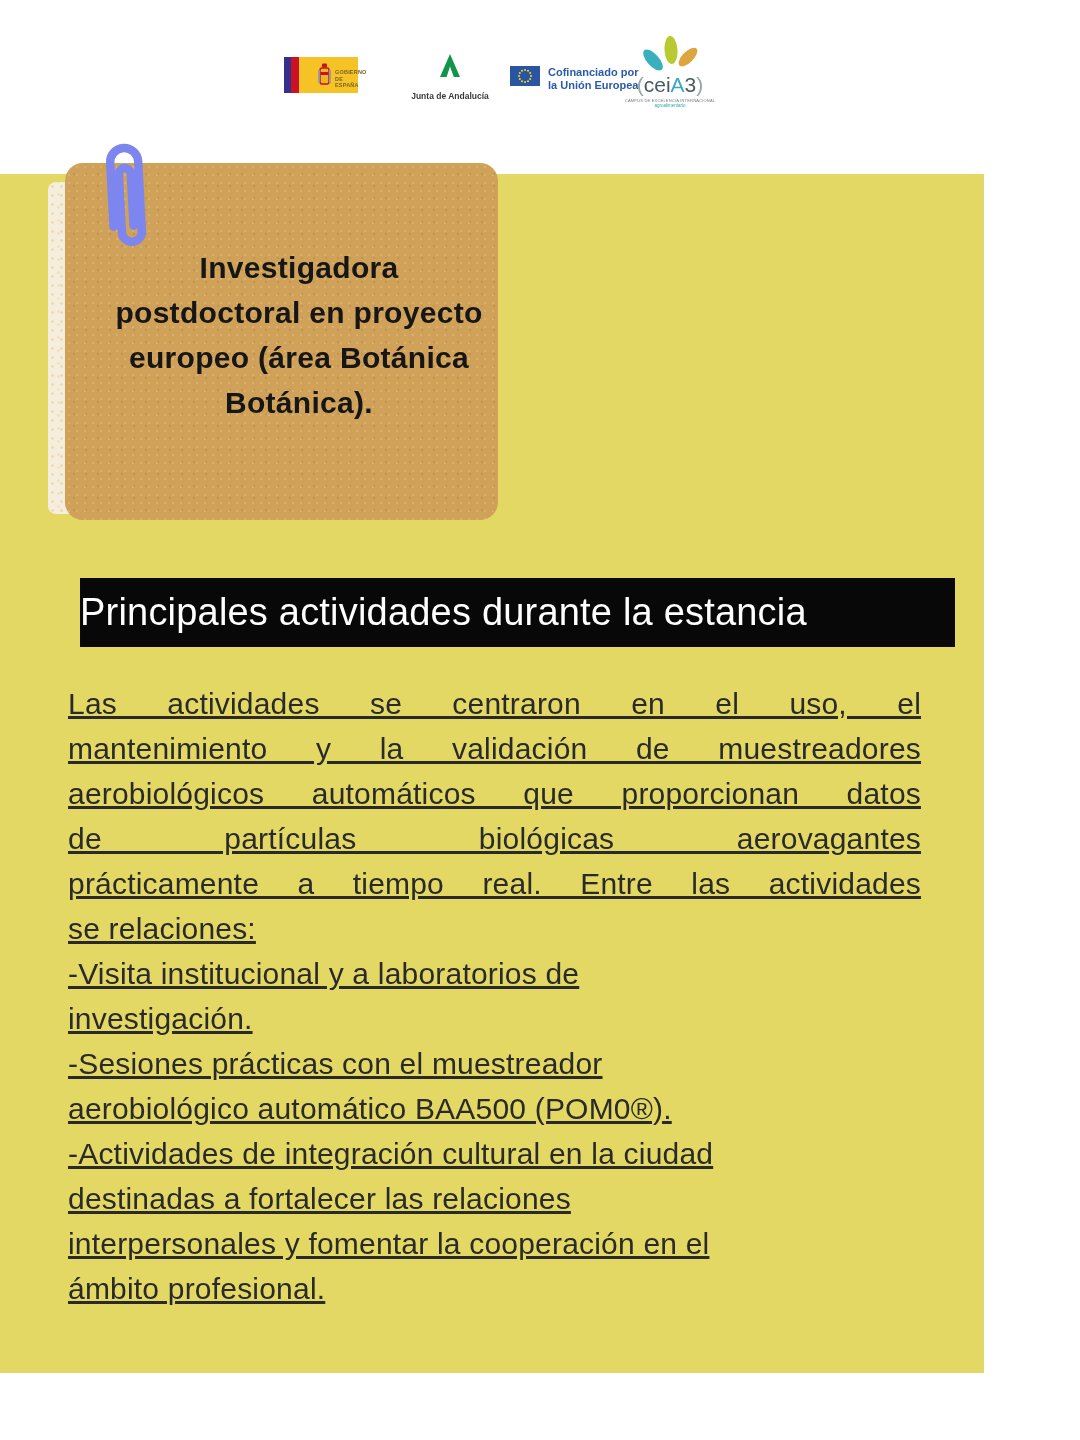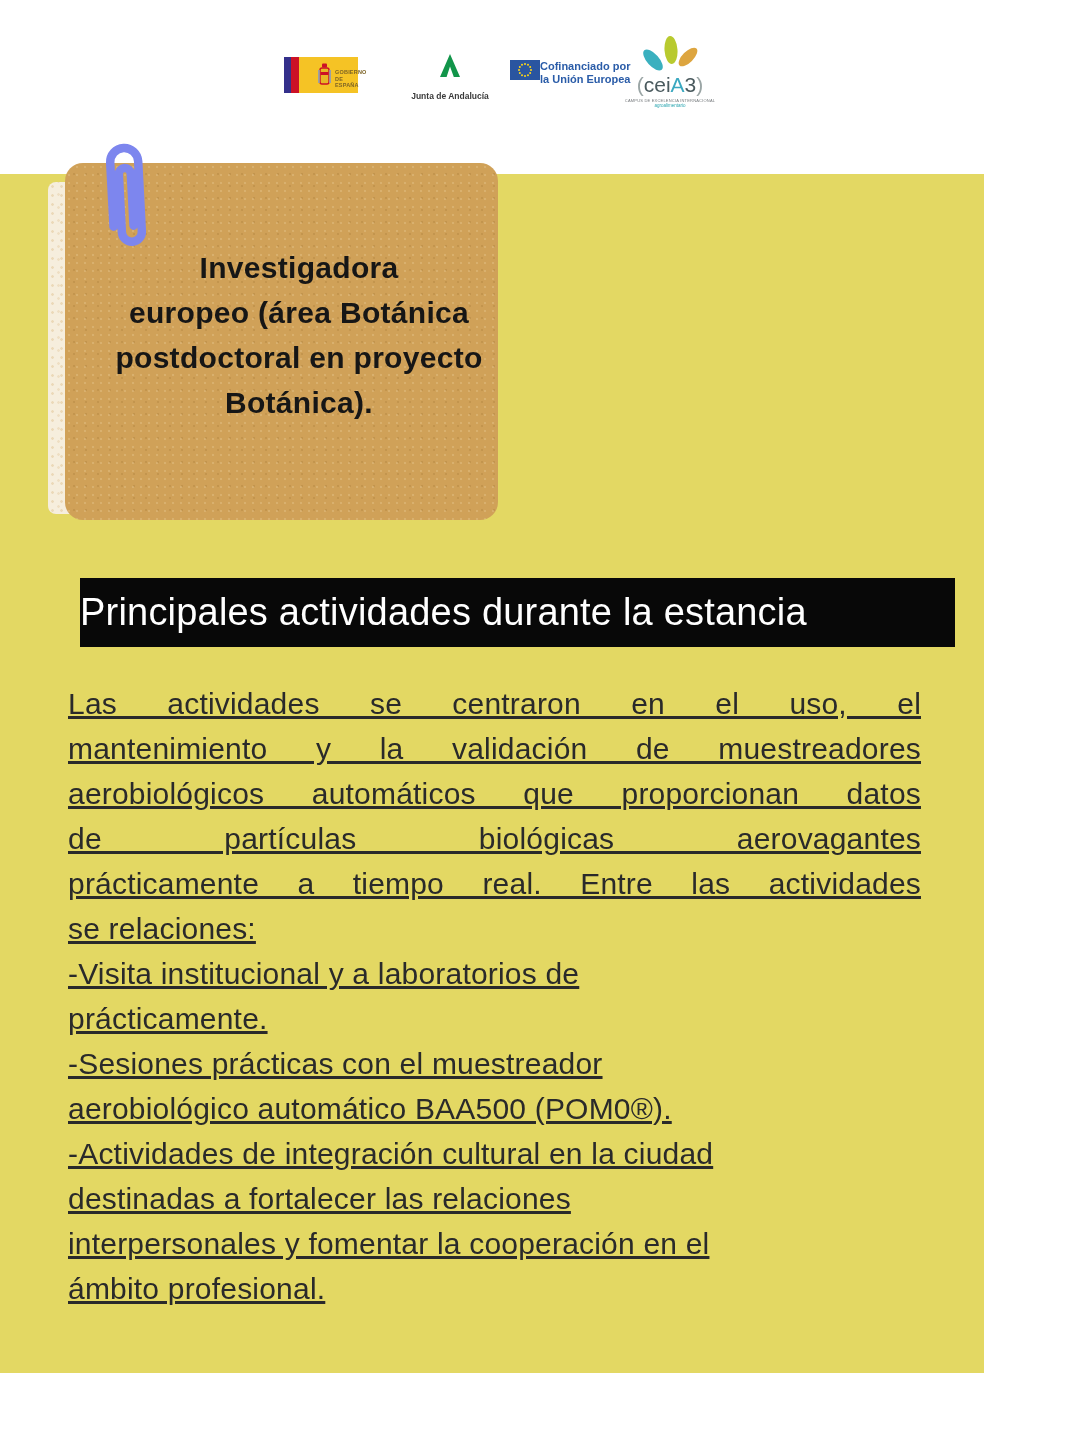--- a/index.html
+++ b/index.html
@@ -21,7 +21,7 @@
   .junta-a{display:block;margin:0 auto;}
   .junta-label{font-size:8.5px;font-weight:bold;color:#3a3a3a;margin-top:13px;white-space:nowrap;}
 
-  .logo-eu{position:absolute;left:510px;top:60px;display:flex;align-items:flex-start;}
+  .logo-eu{position:absolute;left:510px;top:66px;display:flex;align-items:flex-start;gap:8px;}
   .eu-flag{width:30px;height:20px;background:var(--eu-blue,#2a55a0);flex:none;}
   .eu-text{font-size:11px;font-weight:bold;color:var(--eu-text-blue,#2a5ca8);line-height:12.5px;white-space:nowrap;}
 

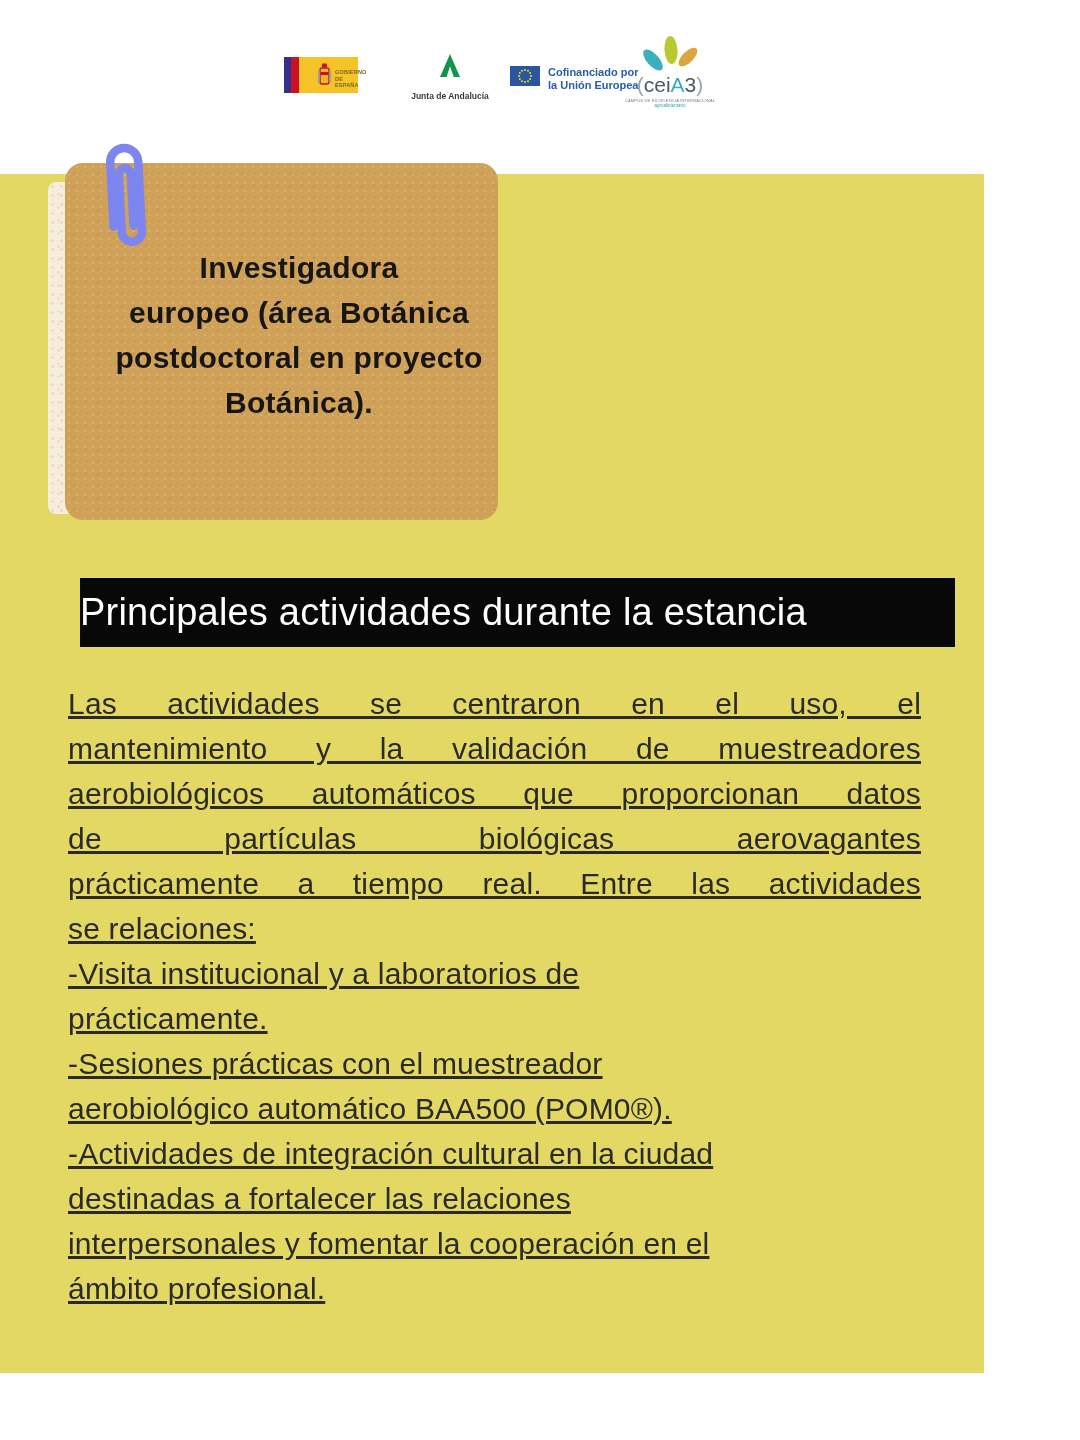--- a/index.html
+++ b/index.html
@@ -140,8 +140,8 @@
   <div class="note-card">
     <div class="note-title">
         <div class="note-line">Investigadora</div>
+        <div class="note-line">postdoctoral en proyecto</div>
         <div class="note-line">europeo (área Botánica</div>
-        <div class="note-line">postdoctoral en proyecto</div>
         <div class="note-line">Botánica).</div>
       </div>
   </div>

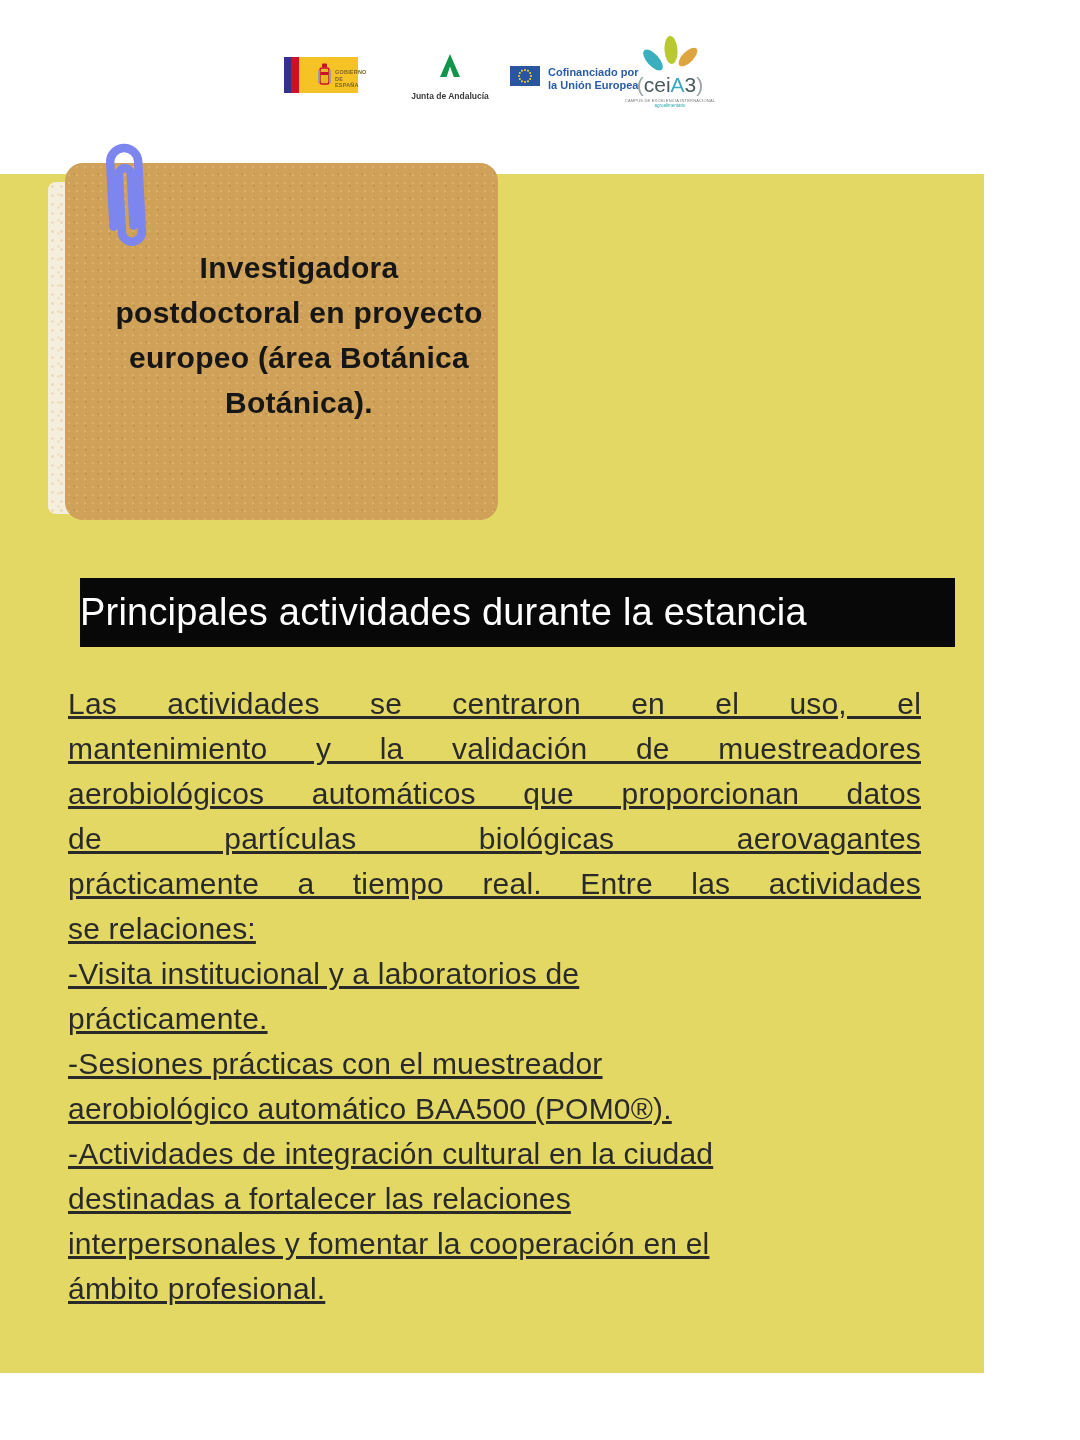--- a/index.html
+++ b/index.html
@@ -165,7 +165,7 @@
       </div>
     <div>
         <div class="line">-Visita institucional y a laboratorios de</div>
-        <div class="line">prácticamente.</div>
+        <div class="line">investigación.</div>
         <div class="line">-Sesiones prácticas con el muestreador</div>
         <div class="line">aerobiológico automático BAA500 (POM0®).</div>
         <div class="line">-Actividades de integración cultural en la ciudad</div>

